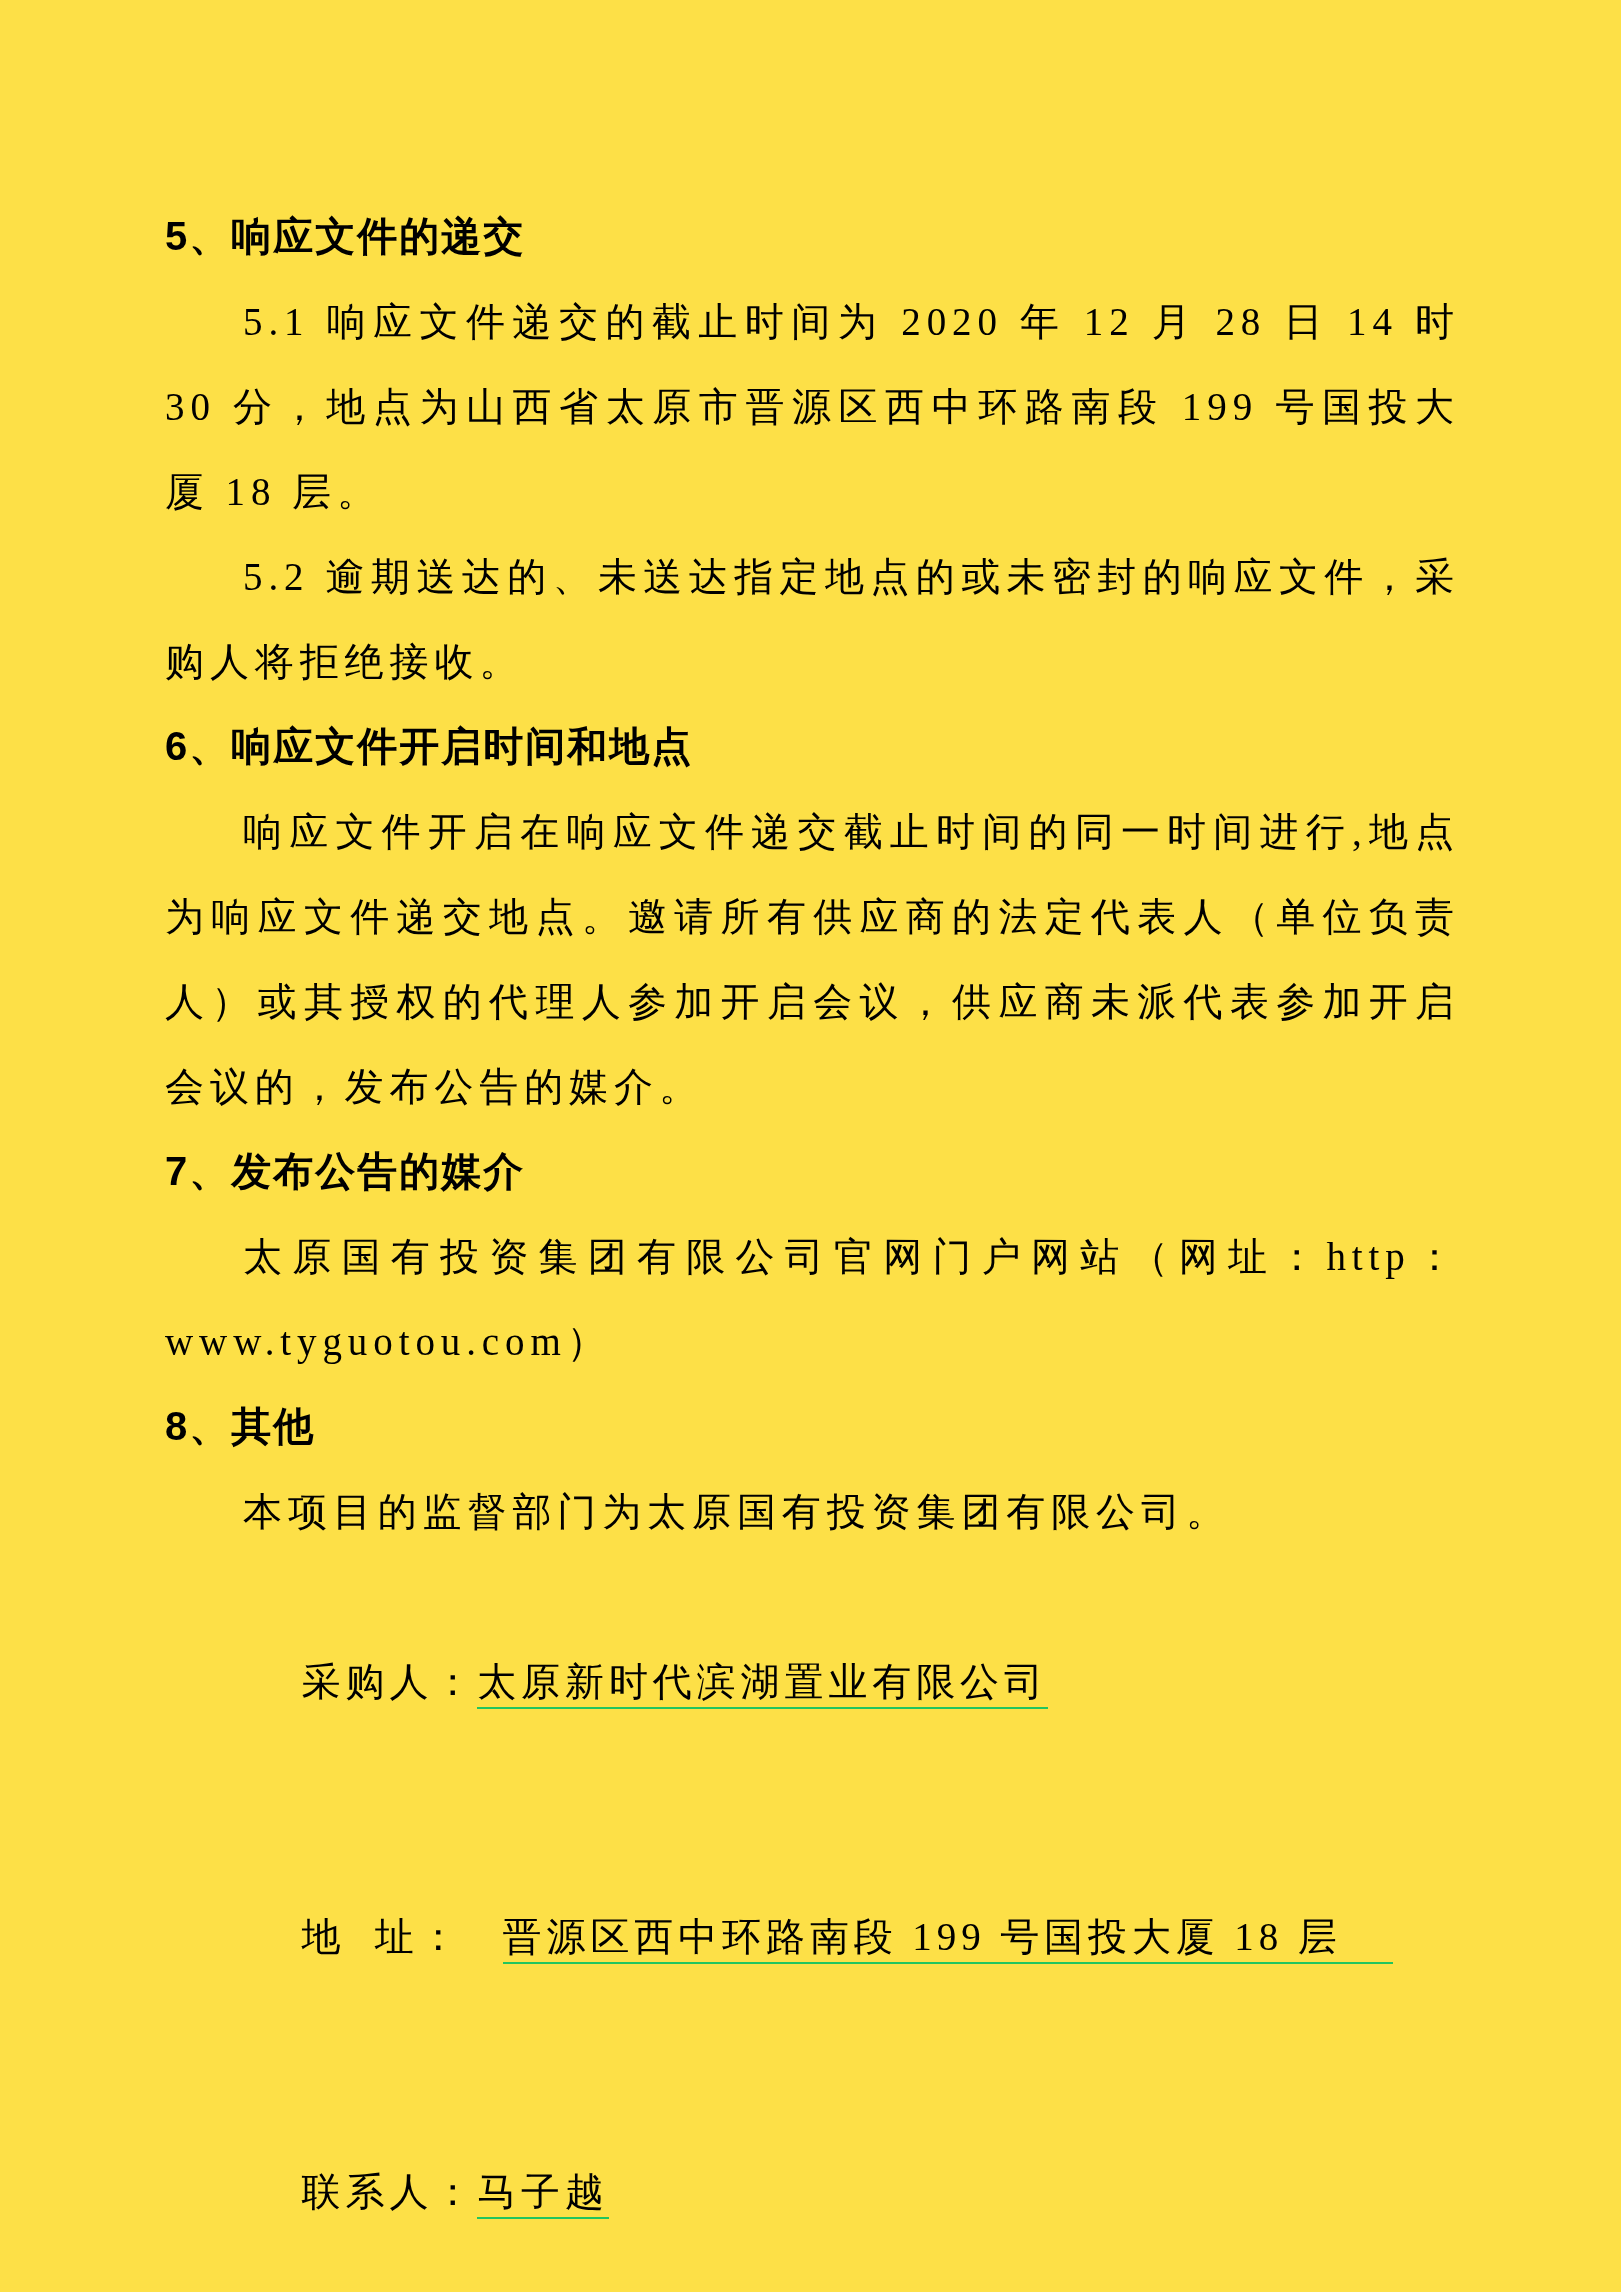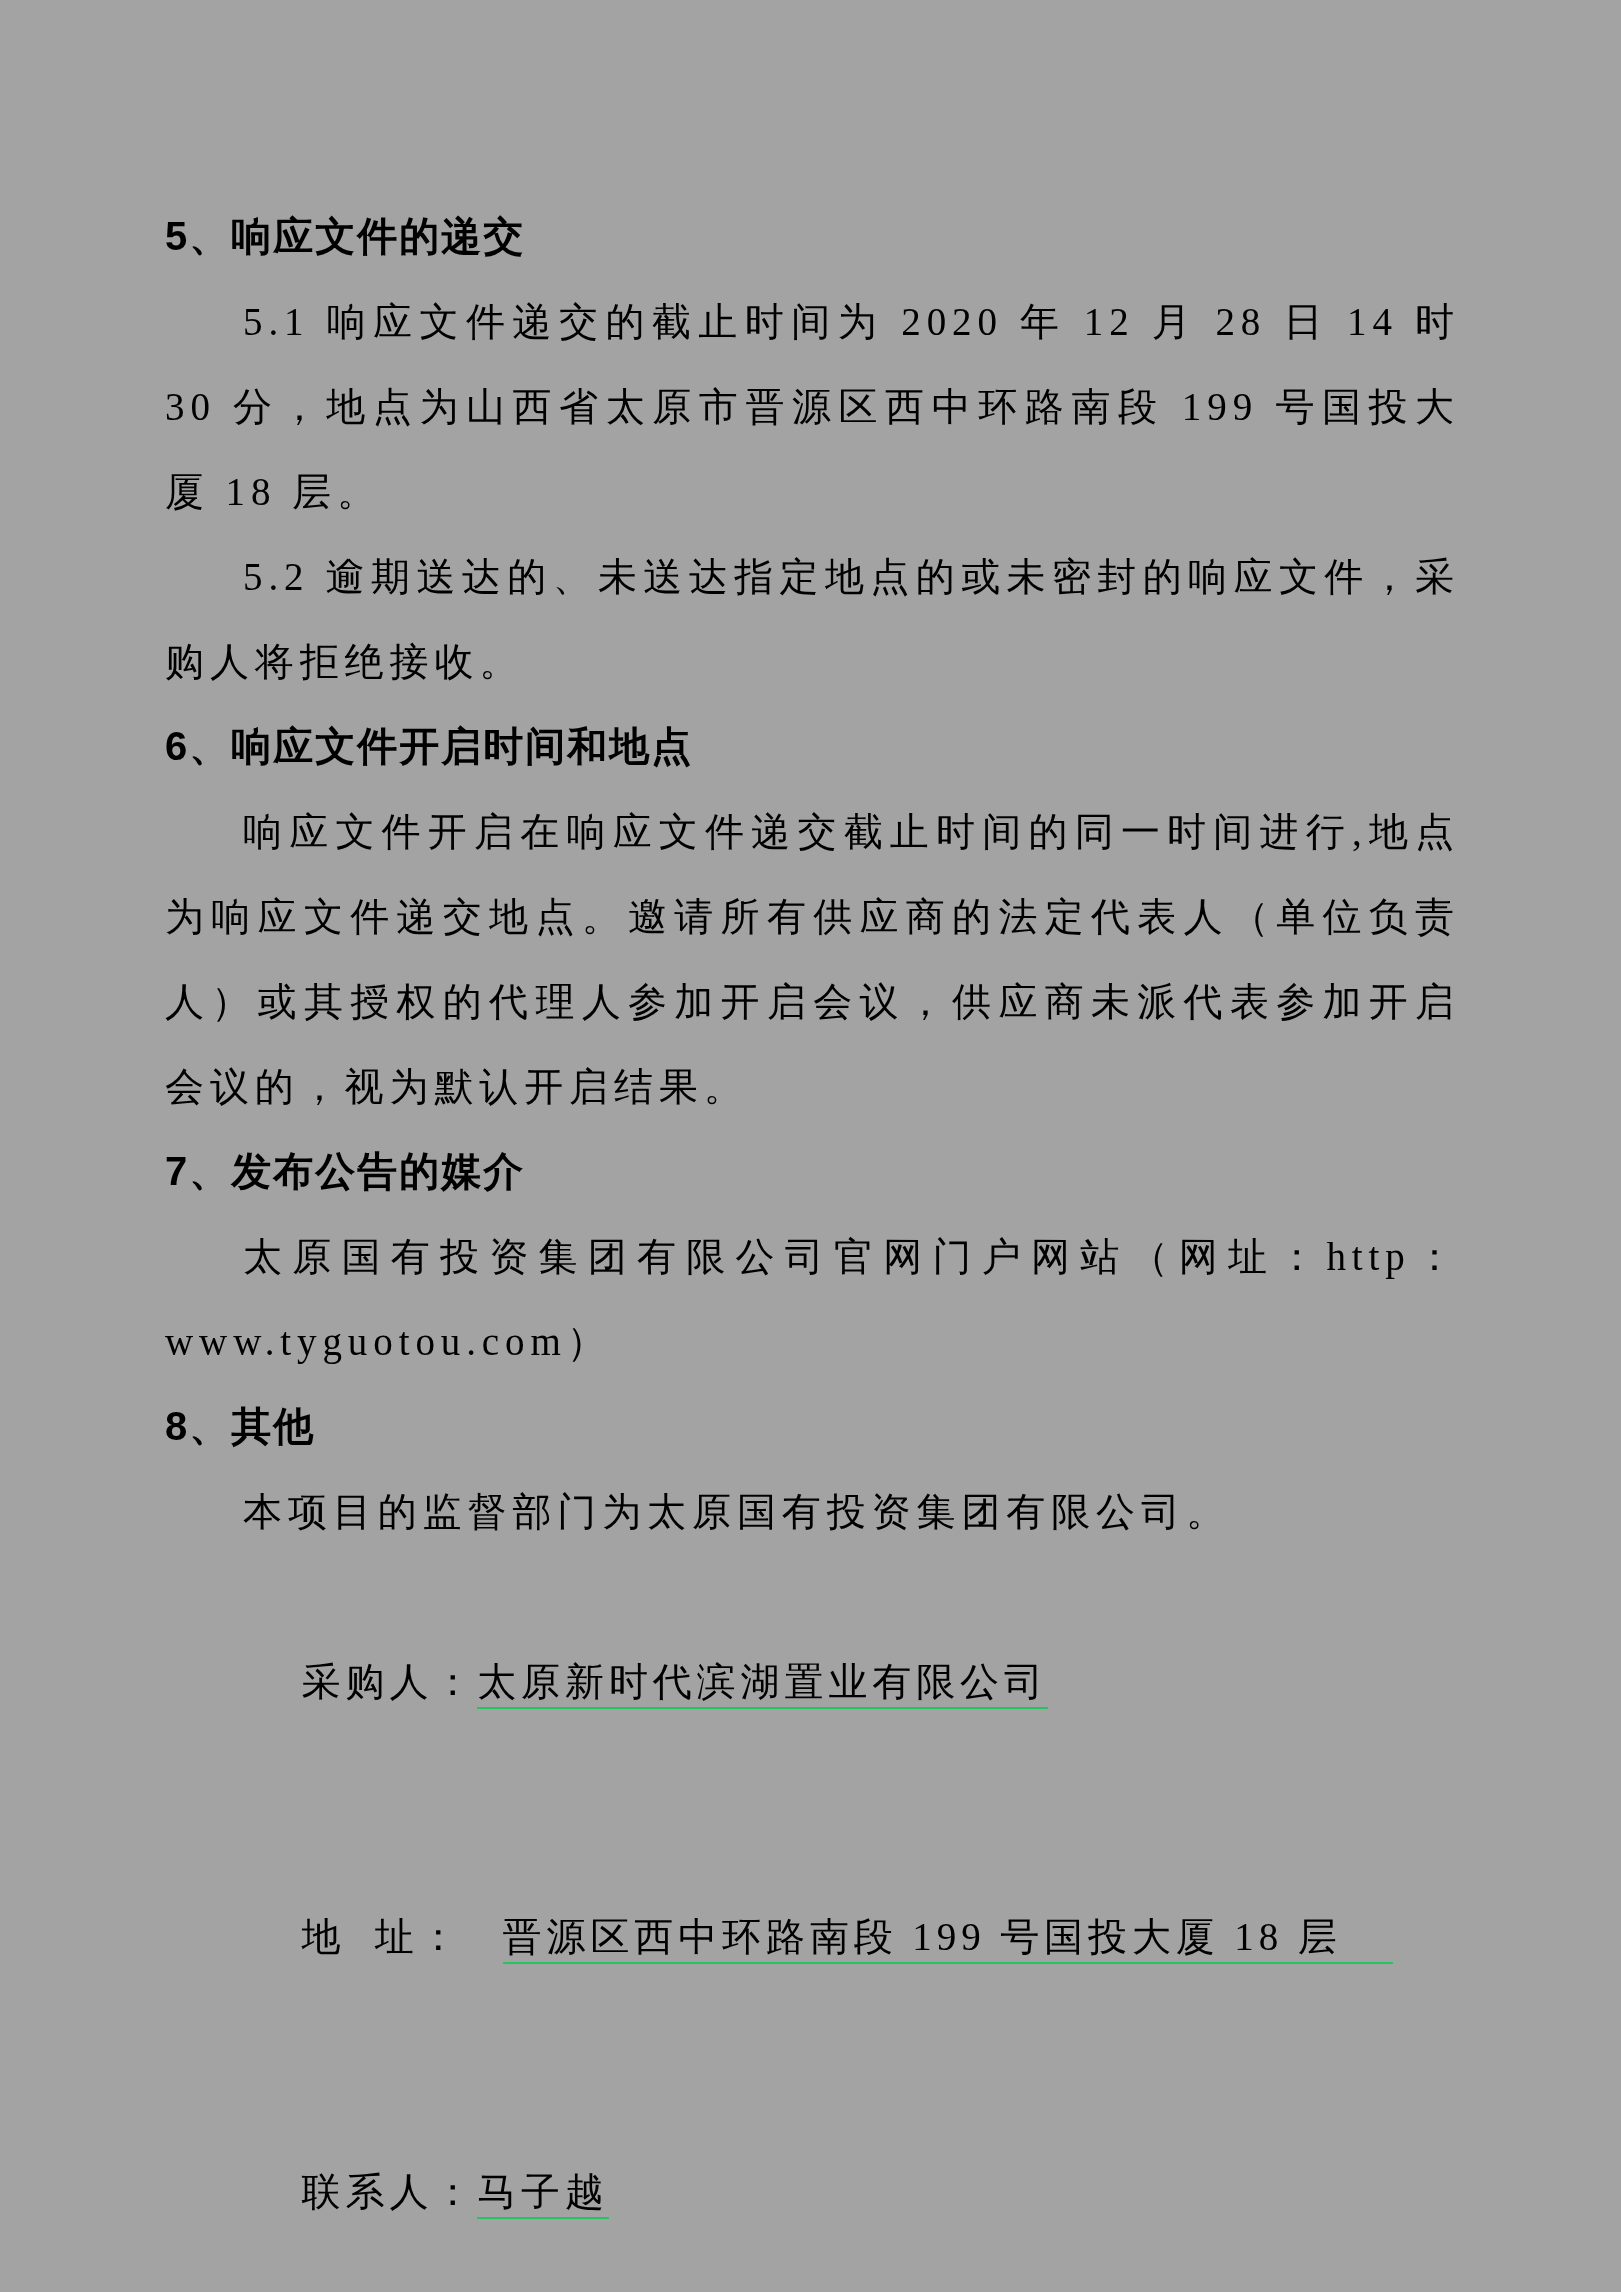--- a/index.html
+++ b/index.html
@@ -9,7 +9,7 @@
     width: 1621px;
     height: 2293px;
     margin: 0 auto;
-    background: #a3a3a3;
+    background: #fde047;
     color: #000000;
     font-family: "Liberation Serif", "DejaVu Serif", serif;
     padding: 194px 161px 12px 165px;

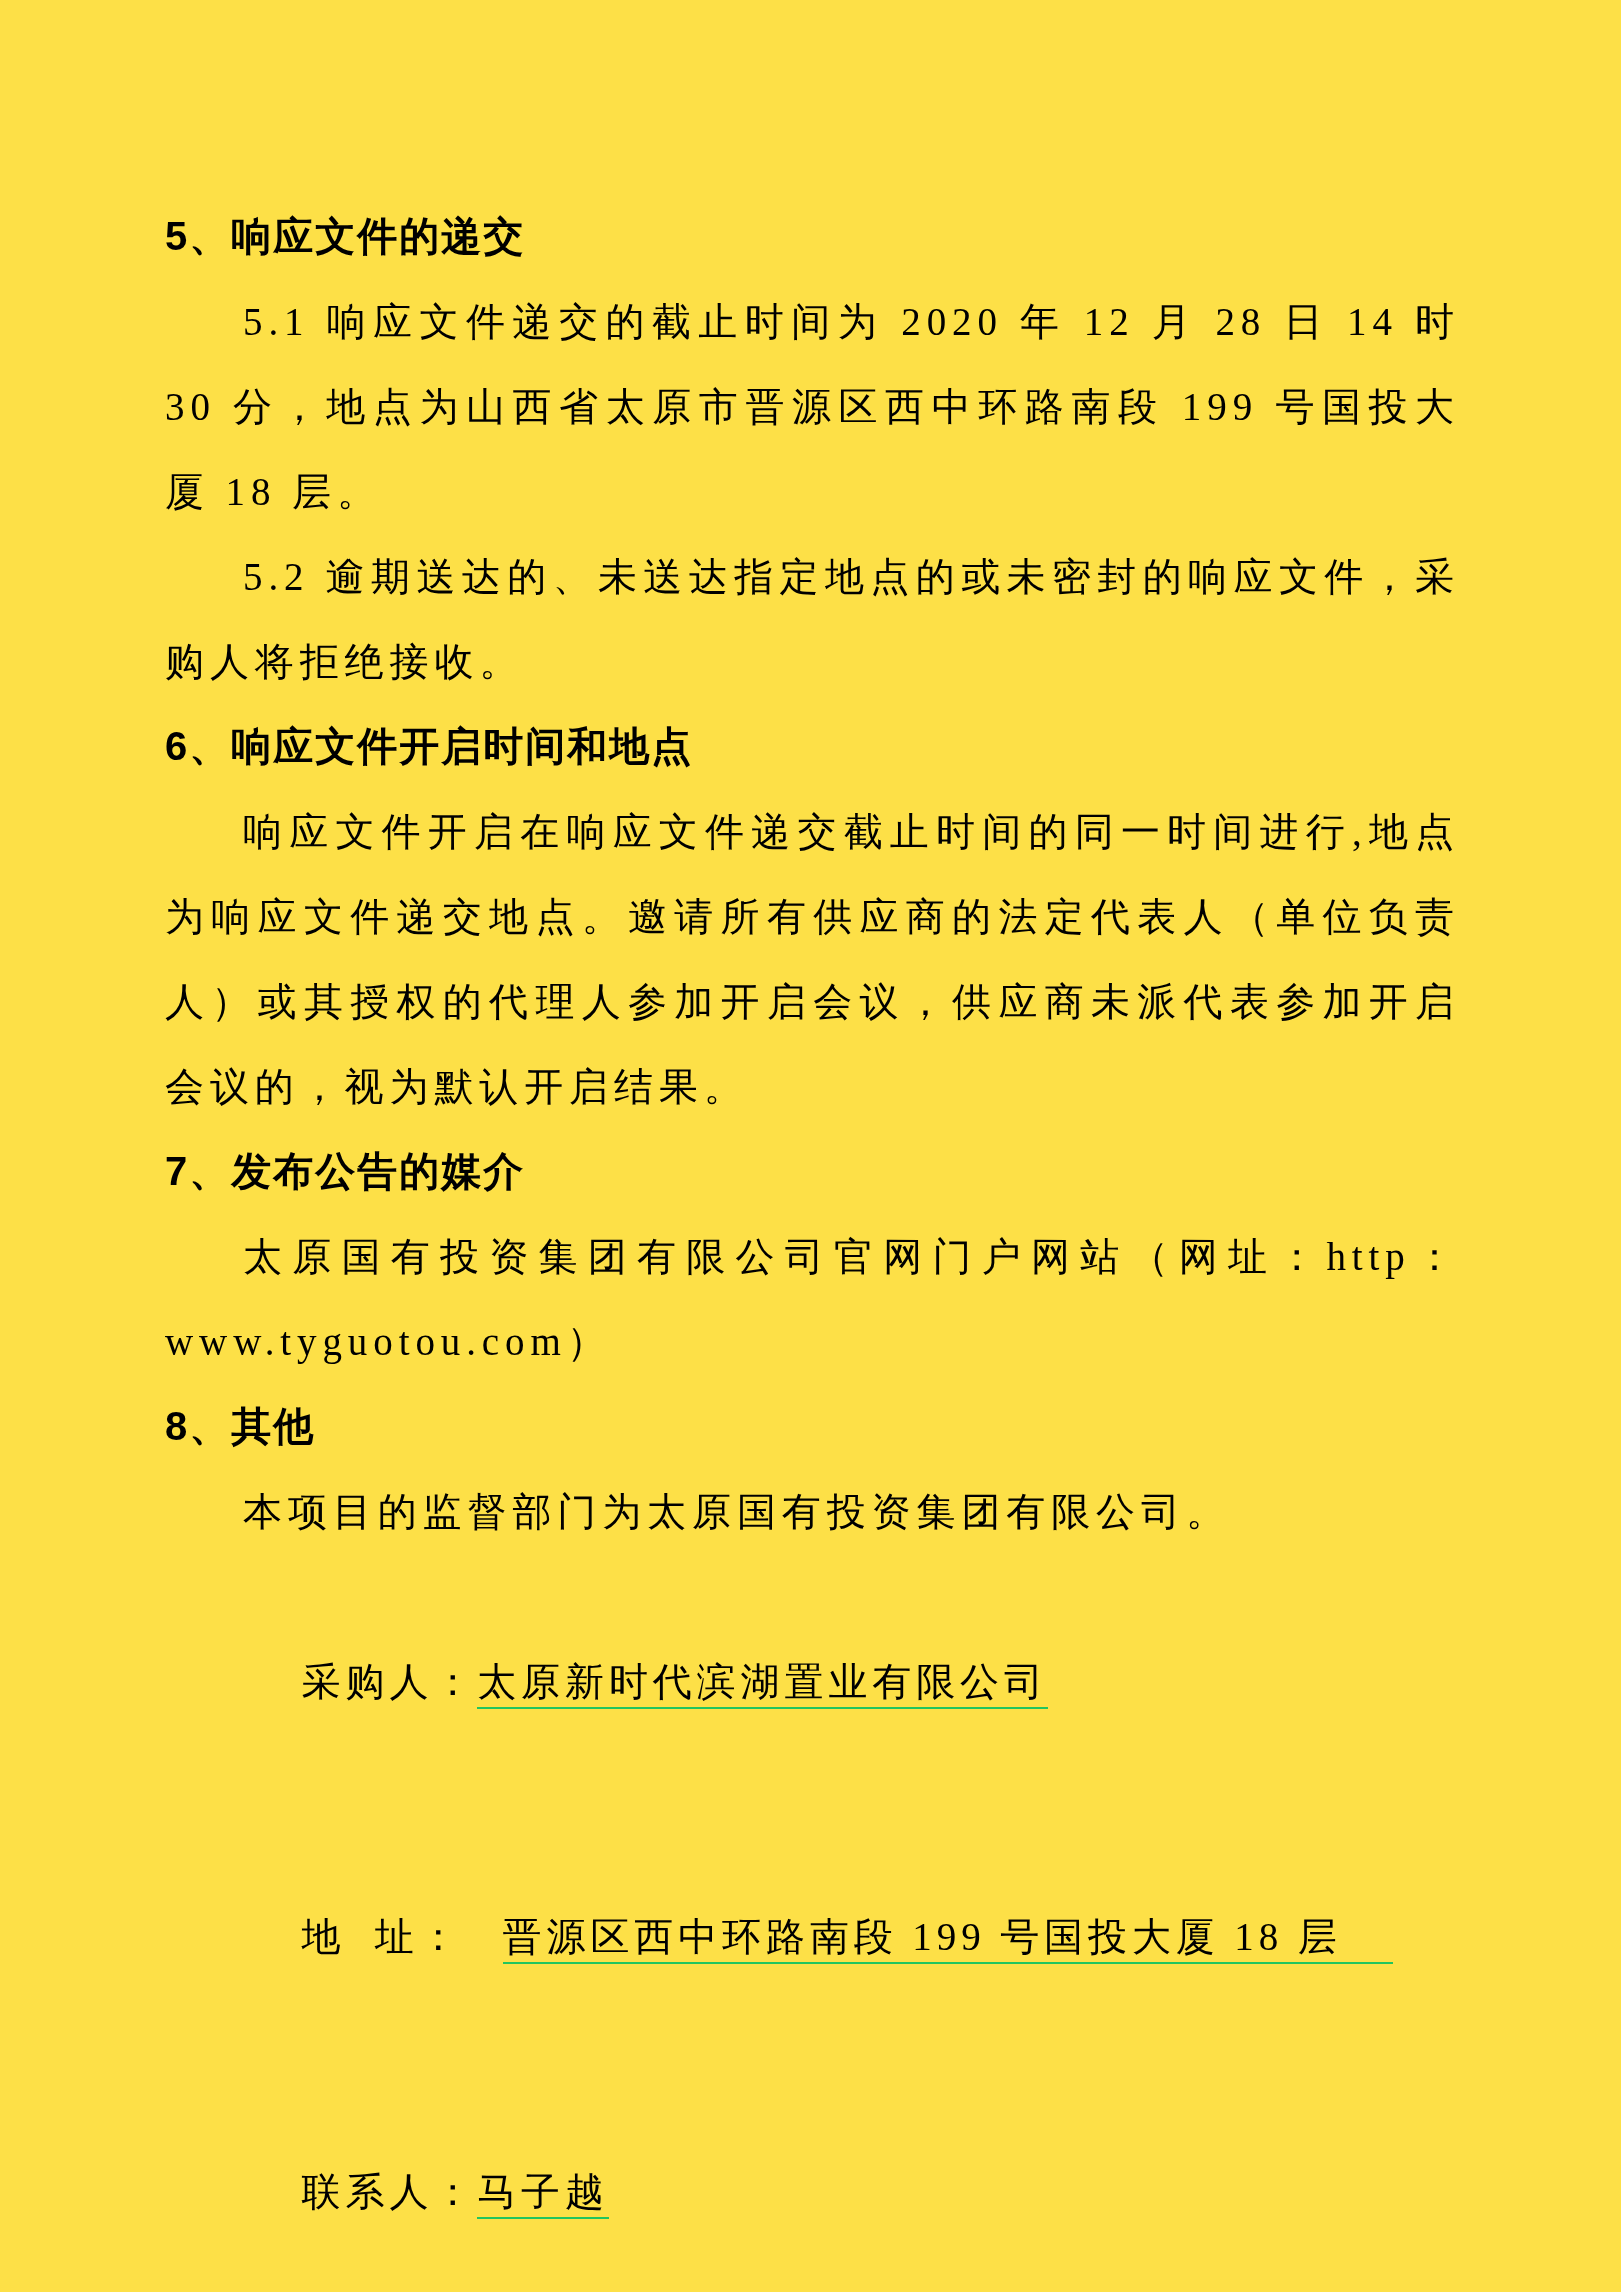--- a/index.html
+++ b/index.html
@@ -58,7 +58,7 @@
   <div class="doc-para">5.2 逾期送达的、未送达指定地点的或未密封的响应文件，采购人将拒绝接收。</div>
 
   <div class="doc-heading">6、响应文件开启时间和地点</div>
-  <div class="doc-para">响应文件开启在响应文件递交截止时间的同一时间进行,地点为响应文件递交地点。邀请所有供应商的法定代表人（单位负责人）或其授权的代理人参加开启会议，供应商未派代表参加开启会议的，视为默认开启结果。</div>
+  <div class="doc-para">响应文件开启在响应文件递交截止时间的同一时间进行,地点为响应文件递交地点。邀请所有供应商的法定代表人（单位负责人）或其授权的代理人参加开启会议，供应商未派代表参加开启会议的，发布公告的媒介。</div>
 
   <div class="doc-heading">7、发布公告的媒介</div>
   <div class="doc-para">太原国有投资集团有限公司官网门户网站（网址：http：www.tyguotou.com）</div>

